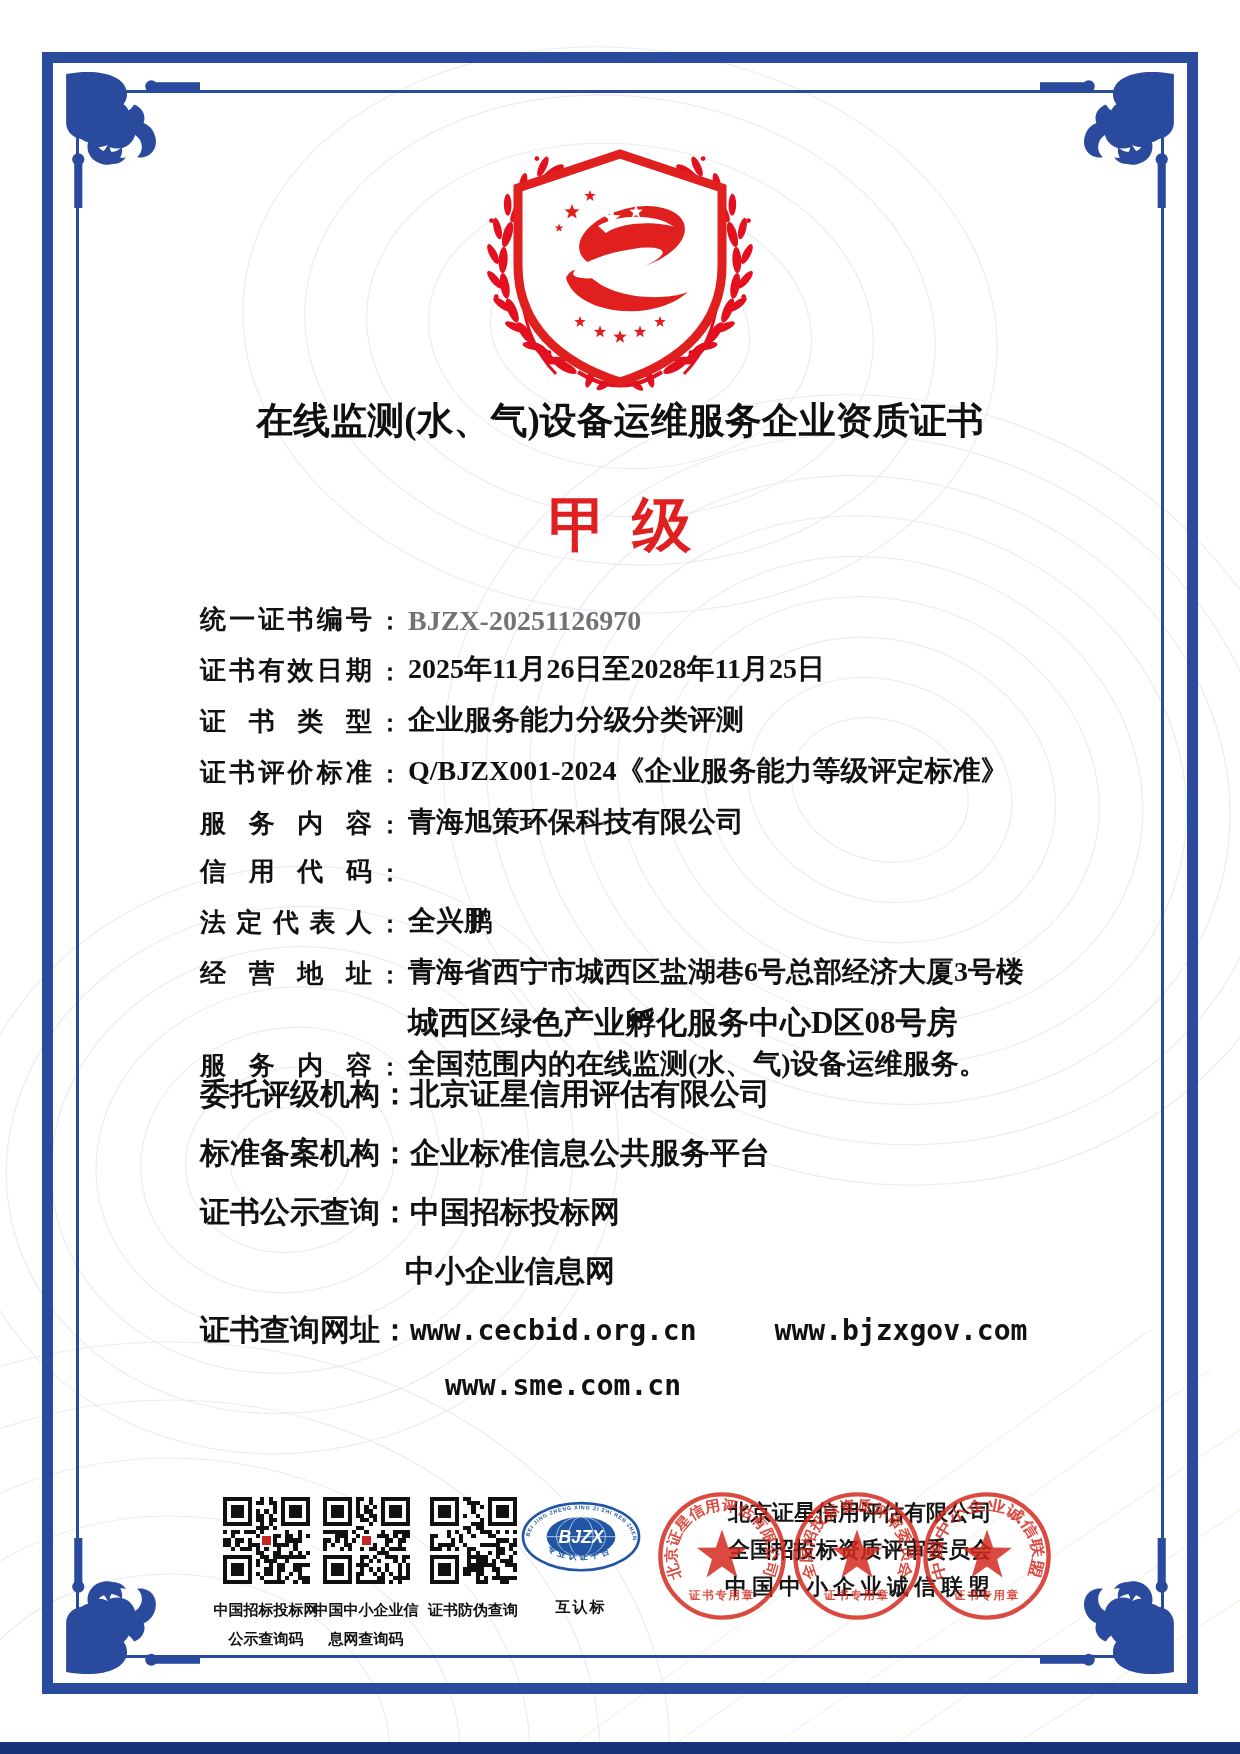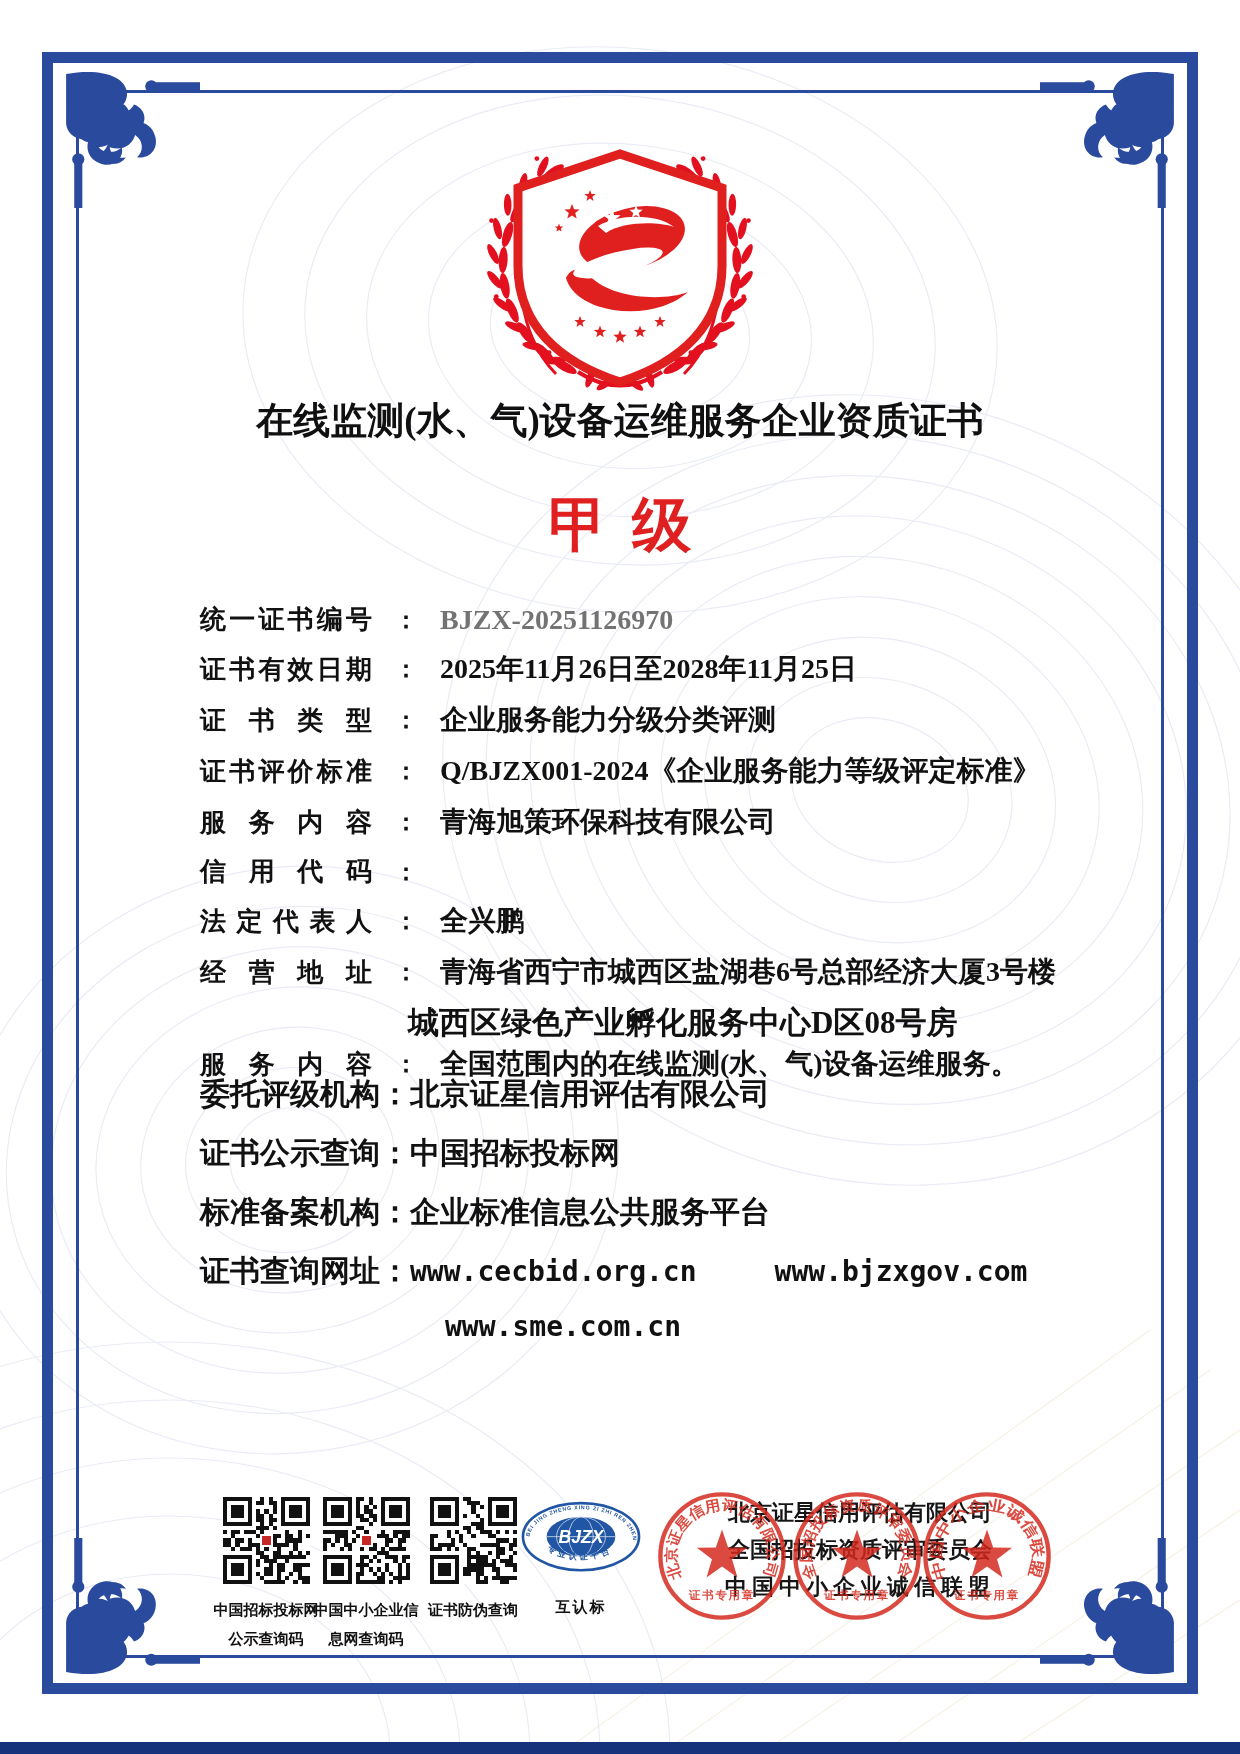--- a/index.html
+++ b/index.html
@@ -36,7 +36,7 @@
 
   
   .fields{position:absolute;left:200px;top:602px;width:900px;}
-  .frow{display:flex;align-items:center;margin-bottom:13px;white-space:nowrap;gap:16px;}
+  .frow{display:flex;align-items:flex-end;margin-bottom:13px;white-space:nowrap;}
   .flabel{display:inline-block;width:172px;font-weight:700;font-size:26px;
           text-align:justify;text-align-last:justify;-moz-text-align-last:justify;}
   .fcolon{display:inline-block;width:36px;text-align:center;font-weight:700;font-size:24px;}

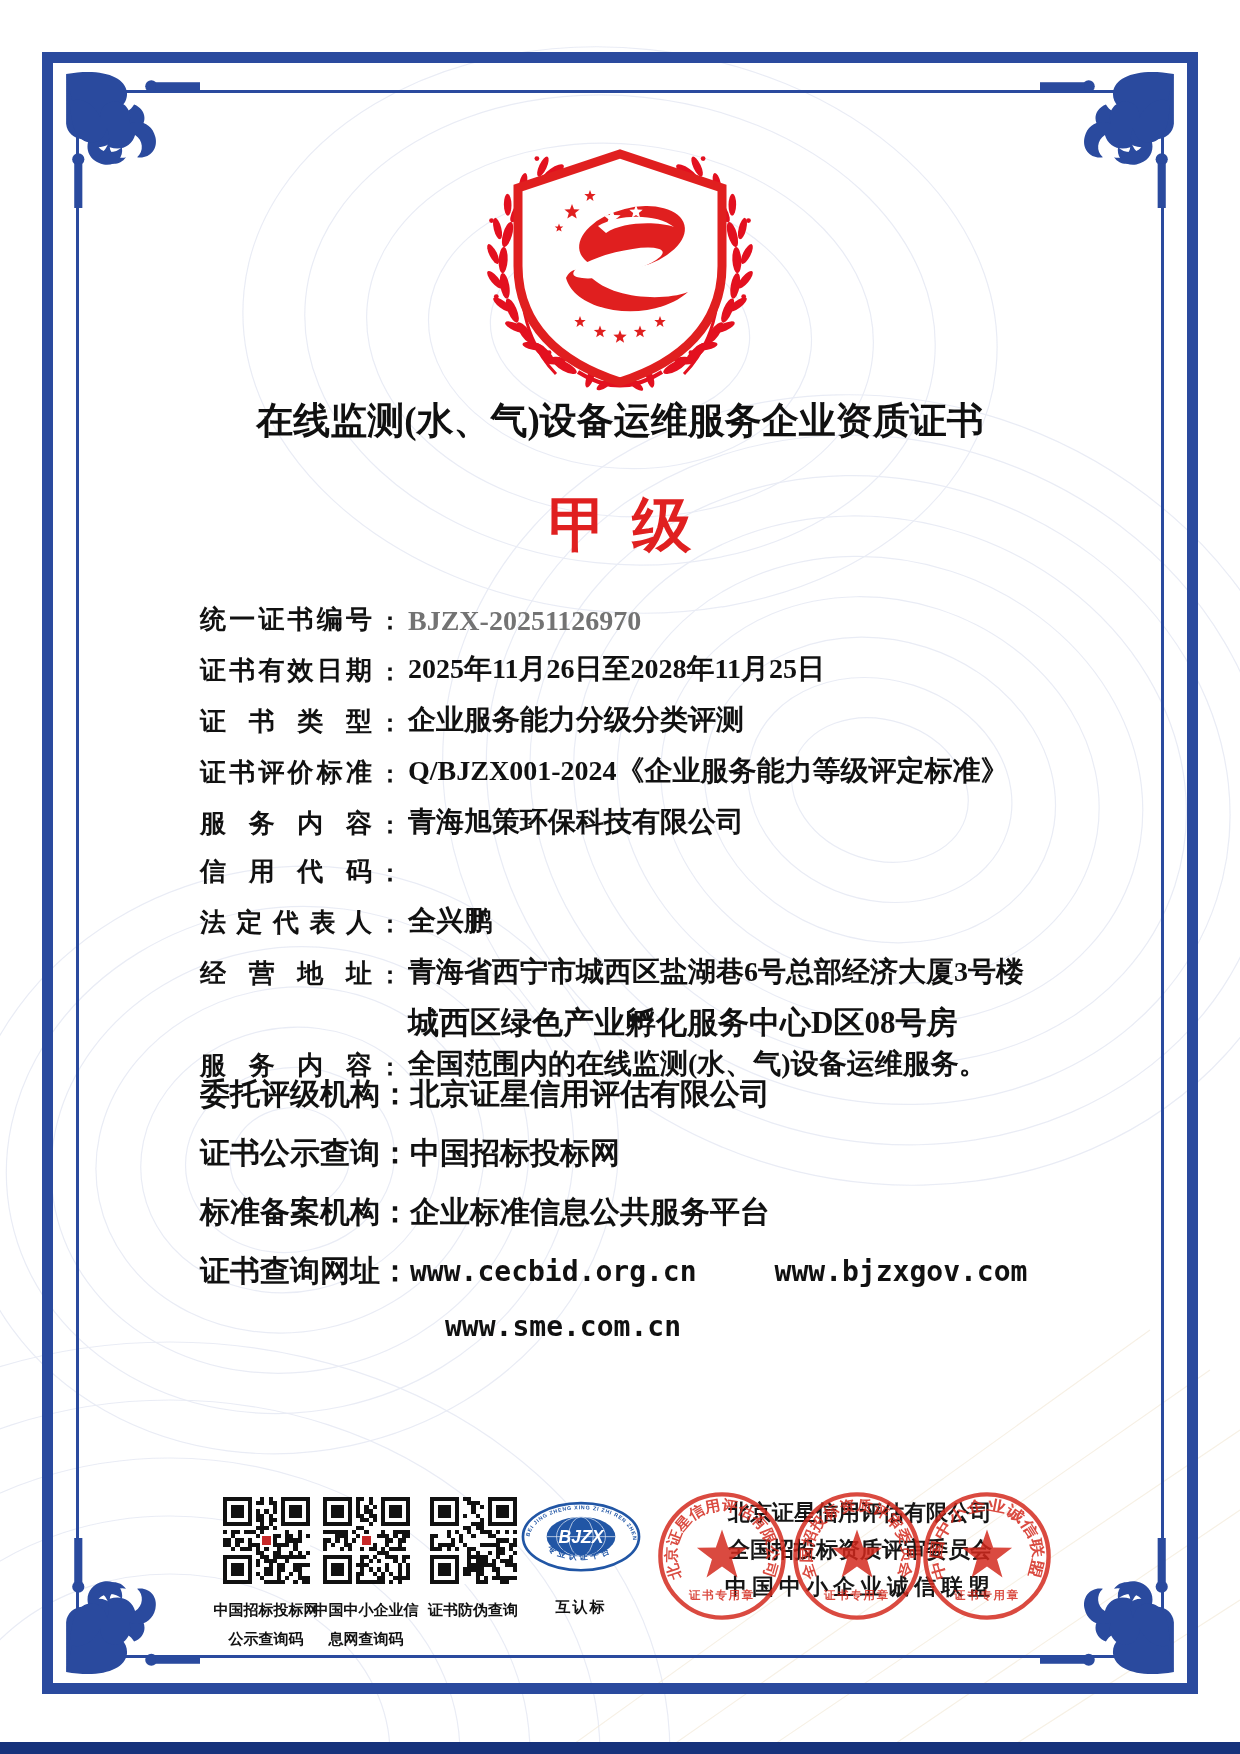--- a/index.html
+++ b/index.html
@@ -318,10 +318,10 @@
       <span class="ilabel">委托评级机构：</span><span class="ivalue">北京证星信用评估有限公司</span>
     </div>
     <div class="irow">
+      <span class="ilabel">标准备案机构：</span><span class="ivalue">企业标准信息公共服务平台</span>
+    </div>
+    <div class="irow">
       <span class="ilabel">证书公示查询：</span><span class="ivalue">中国招标投标网</span>
-    </div>
-    <div class="irow">
-      <span class="ilabel">标准备案机构：</span><span class="ivalue">企业标准信息公共服务平台</span>
     </div>
     <div class="irow">
       <span class="ilabel">证书查询网址：</span><span class="url">www.cecbid.org.cn</span><span class="url-gap"></span><span class="url">www.bjzxgov.com</span>

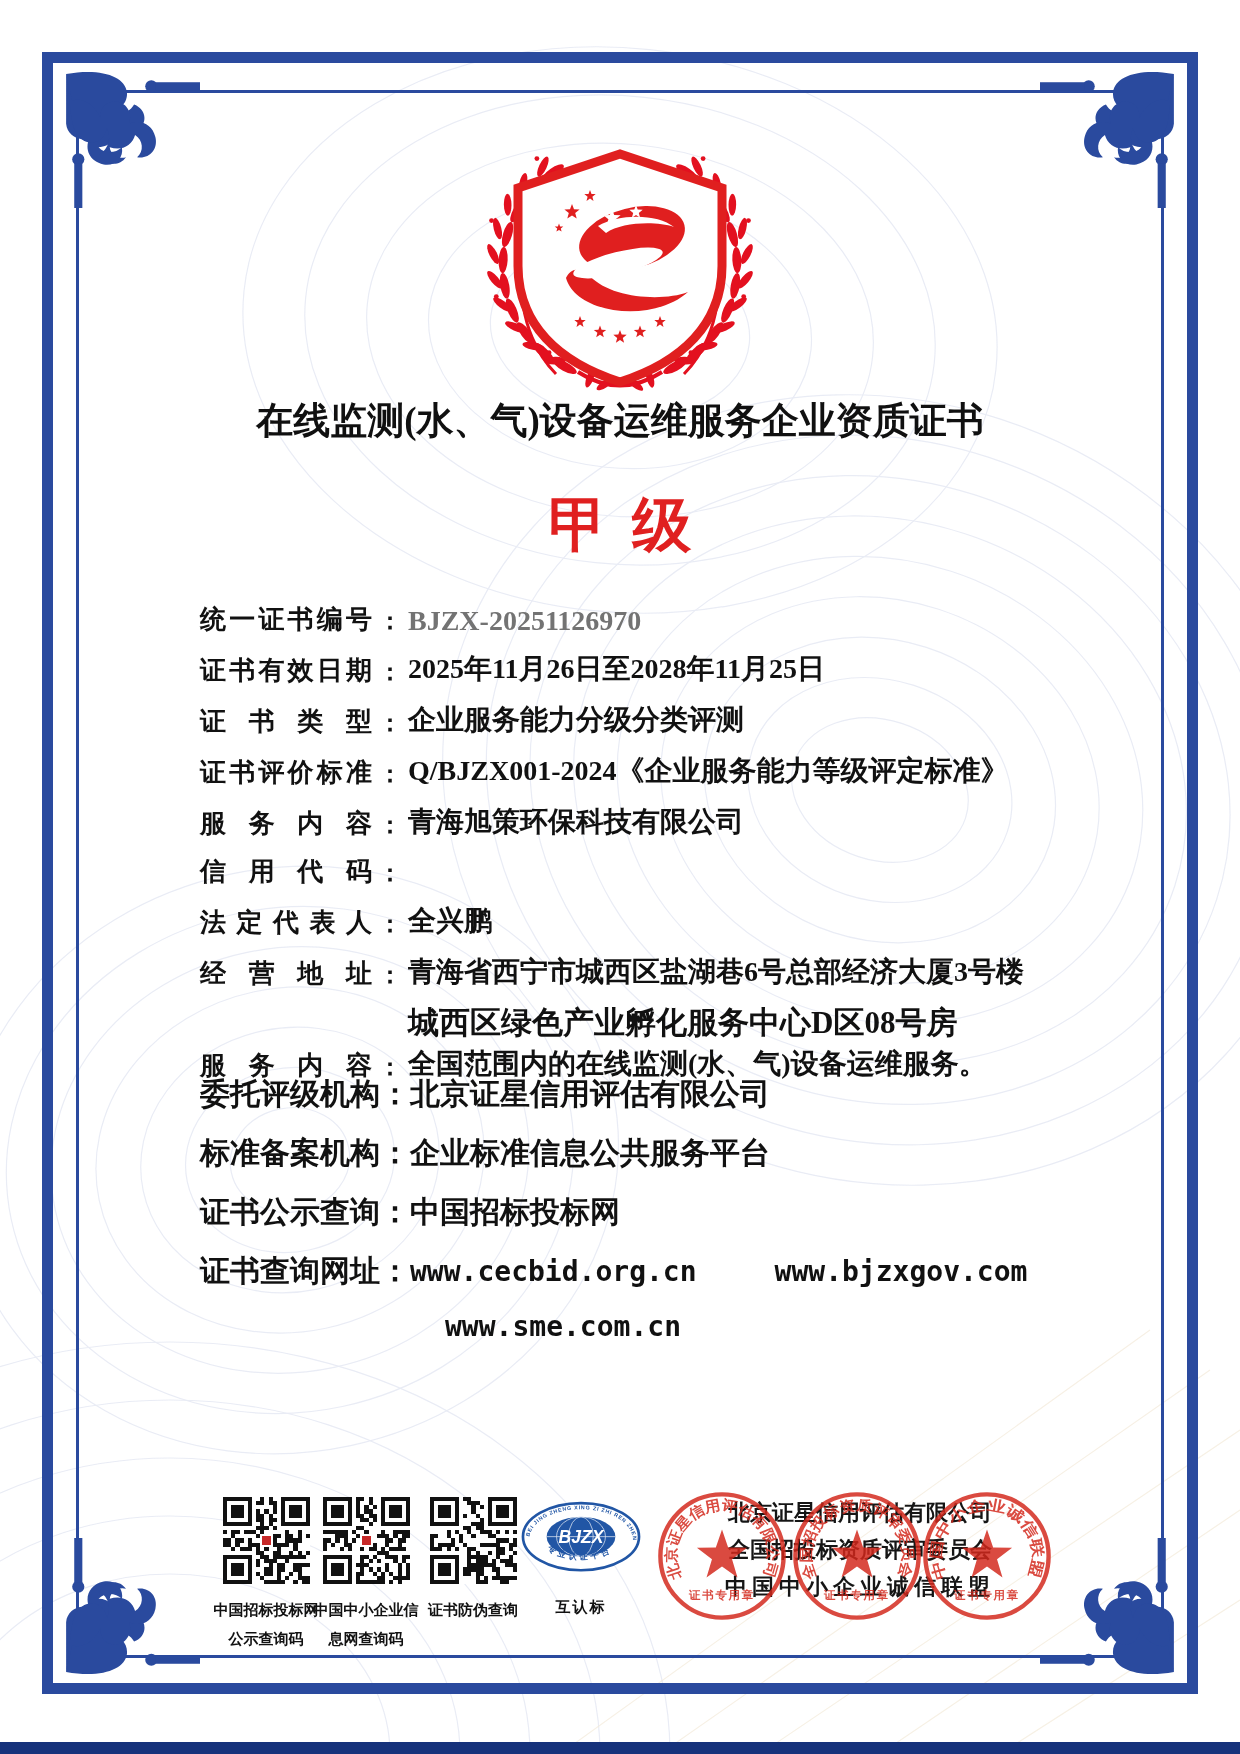--- a/index.html
+++ b/index.html
@@ -323,6 +323,7 @@
     <div class="irow">
       <span class="ilabel">证书公示查询：</span><span class="ivalue">中国招标投标网</span>
     </div>
+    <div class="icont">中小企业信息网</div>
     <div class="irow">
       <span class="ilabel">证书查询网址：</span><span class="url">www.cecbid.org.cn</span><span class="url-gap"></span><span class="url">www.bjzxgov.com</span>
     </div>

